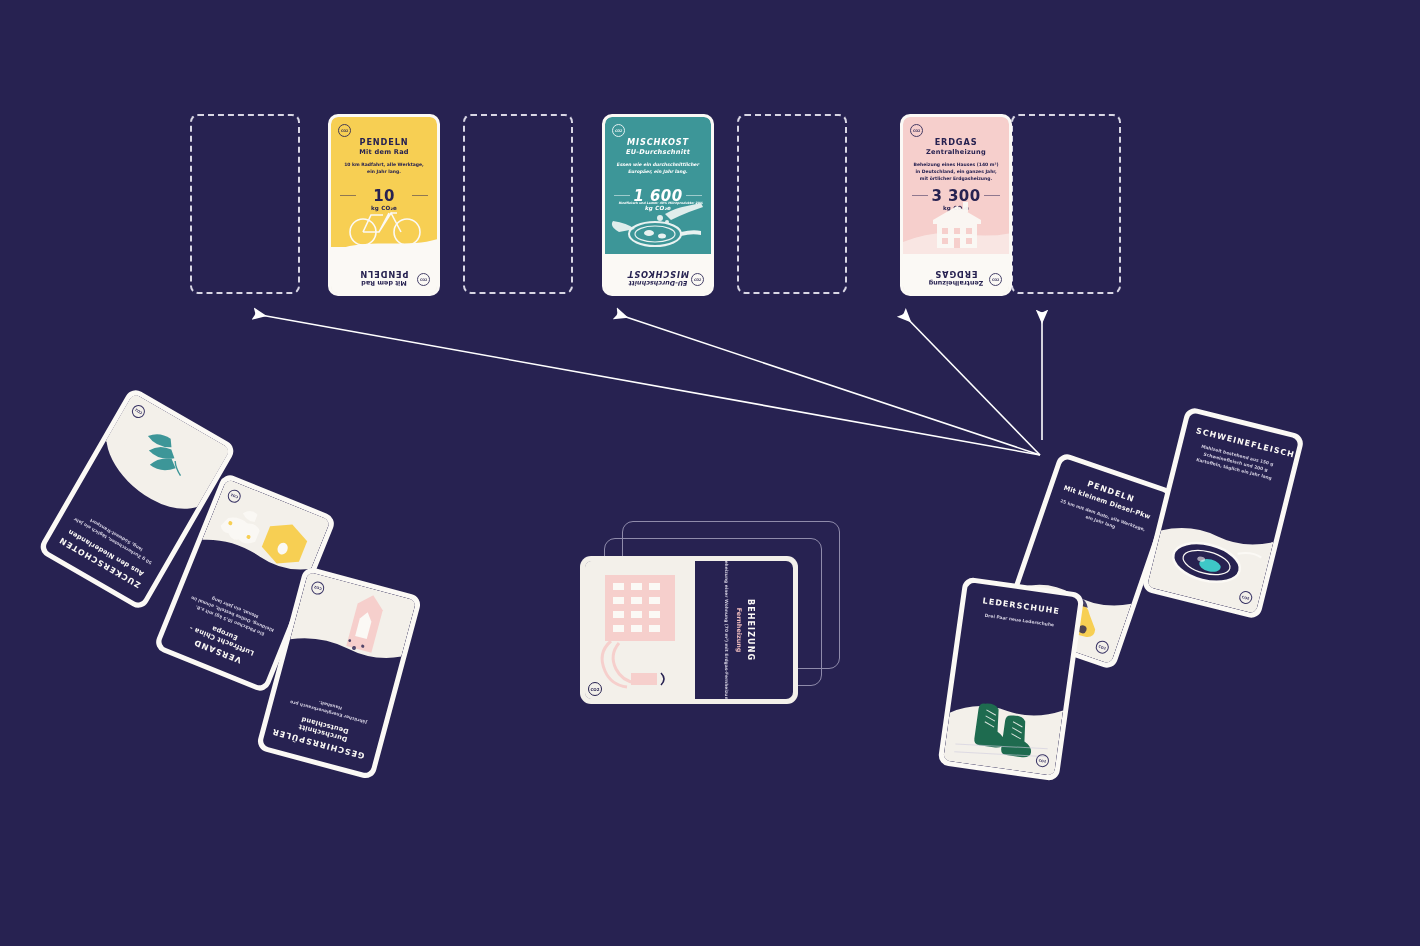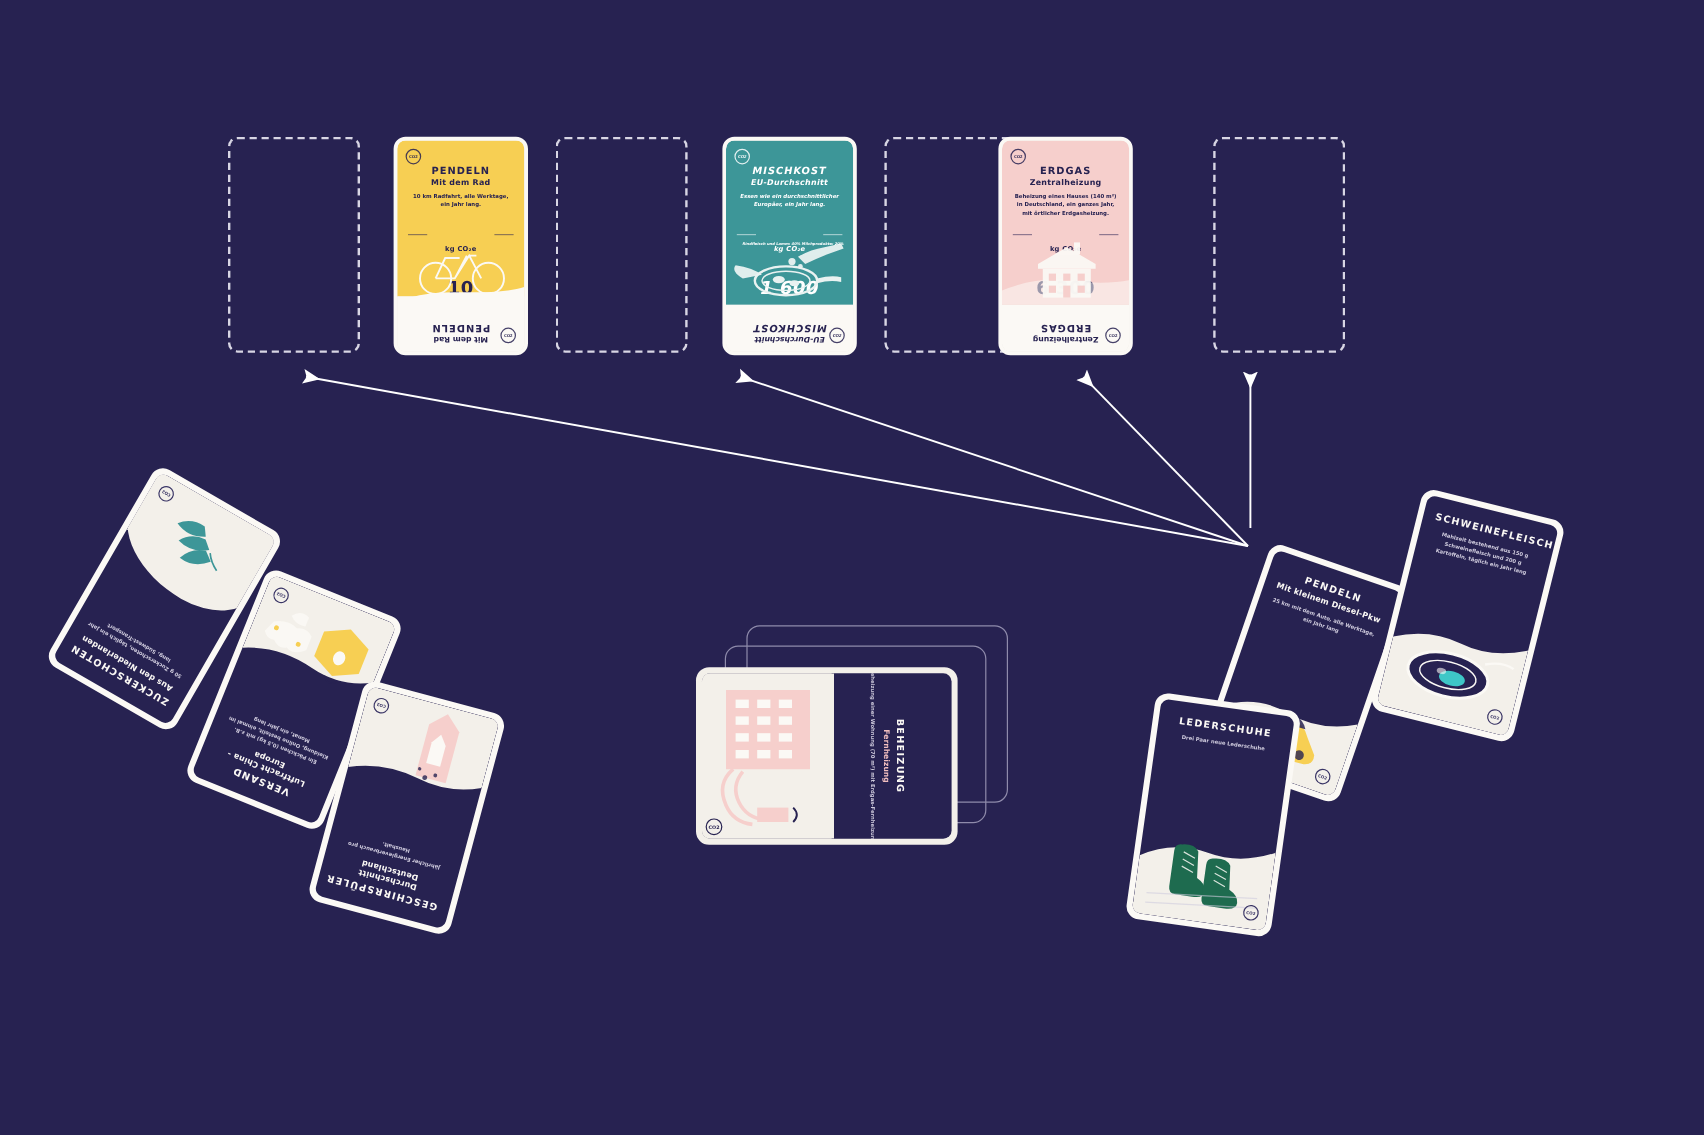--- a/index.html
+++ b/index.html
@@ -209,7 +209,7 @@
     </div>
   </div>
 
-  <div class="timeline-card card" style="left:832px;top:114px;">
+  <div class="timeline-card card" style="left:900px;top:114px;">
     <div class="tl-inner">
       <div class="tl-top" style="background:#f6cfcc;color:#272251;height:78%;">
         <div class="badge tl">

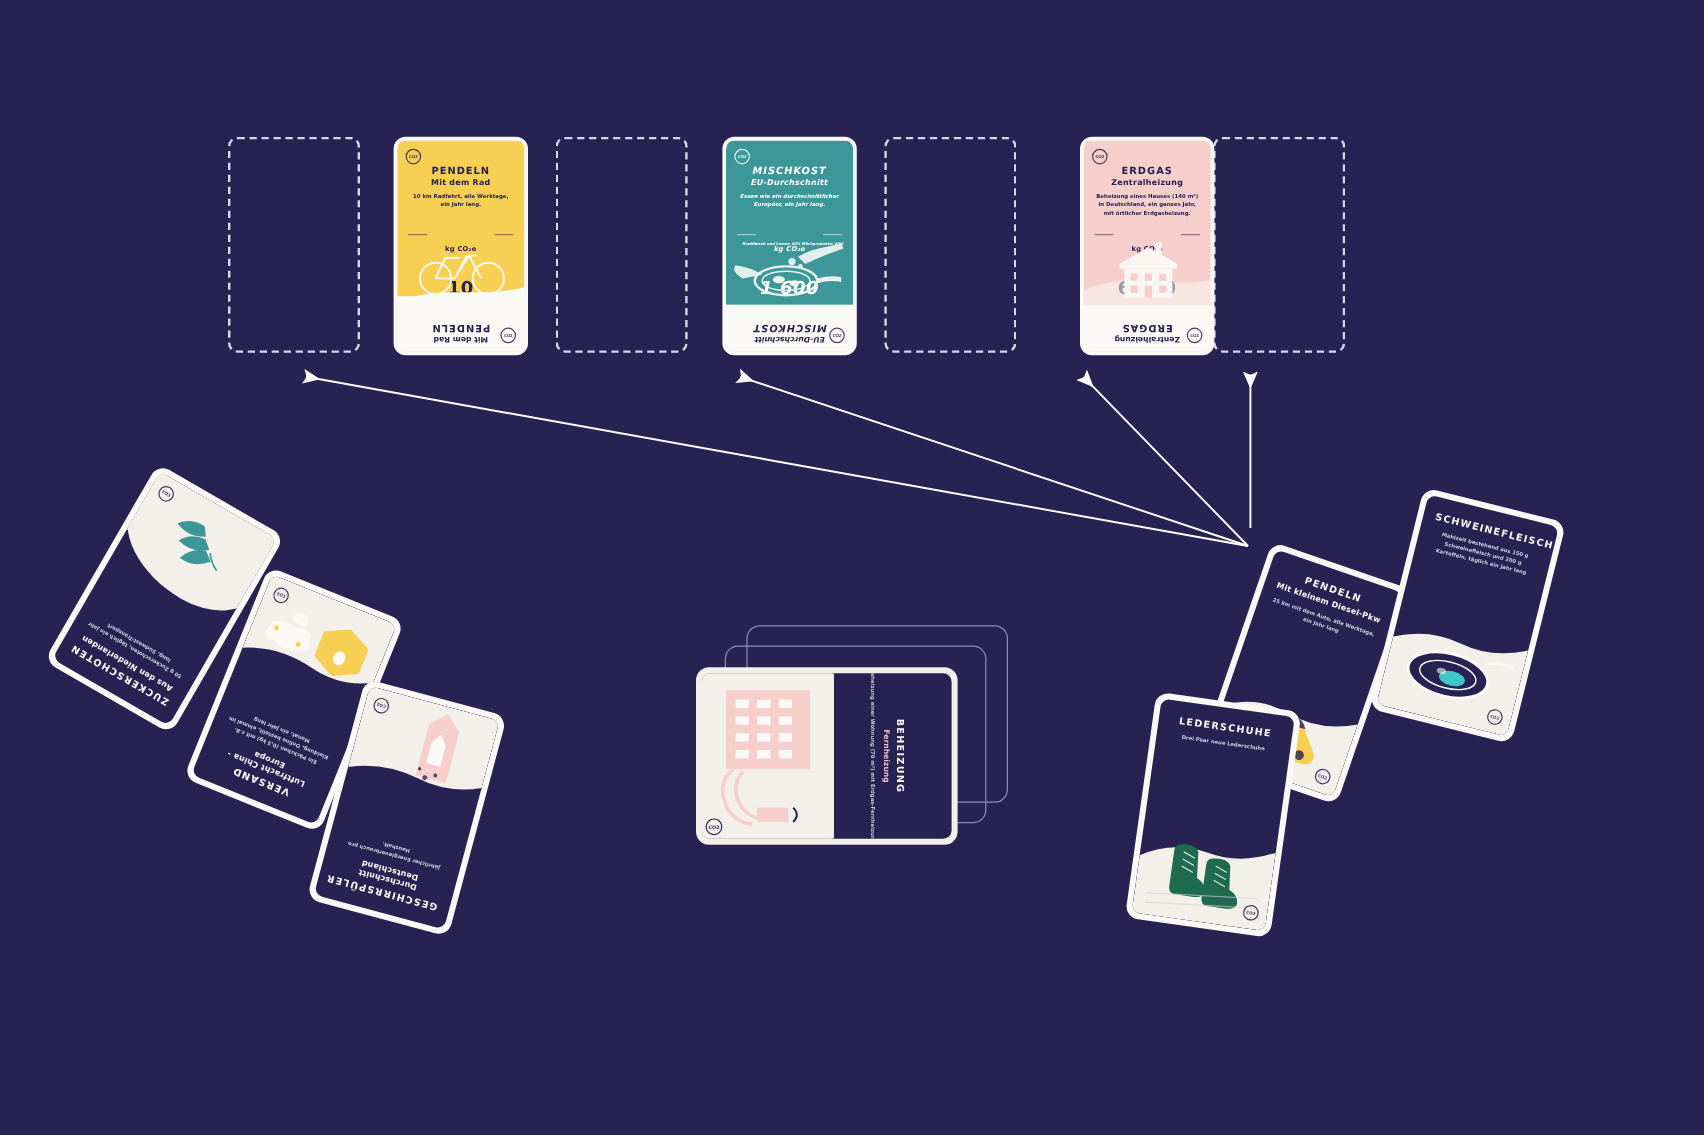--- a/index.html
+++ b/index.html
@@ -39,7 +39,7 @@
   }
   .tl-value{
     position:absolute;left:0;right:0;top:70px;text-align:center;
-    font-size:15px;font-weight:700;letter-spacing:.4px;margin-top:44px;
+    font-size:15px;font-weight:700;letter-spacing:.4px;
   }
   .tl-unit{
     position:absolute;left:0;right:0;top:88px;text-align:center;

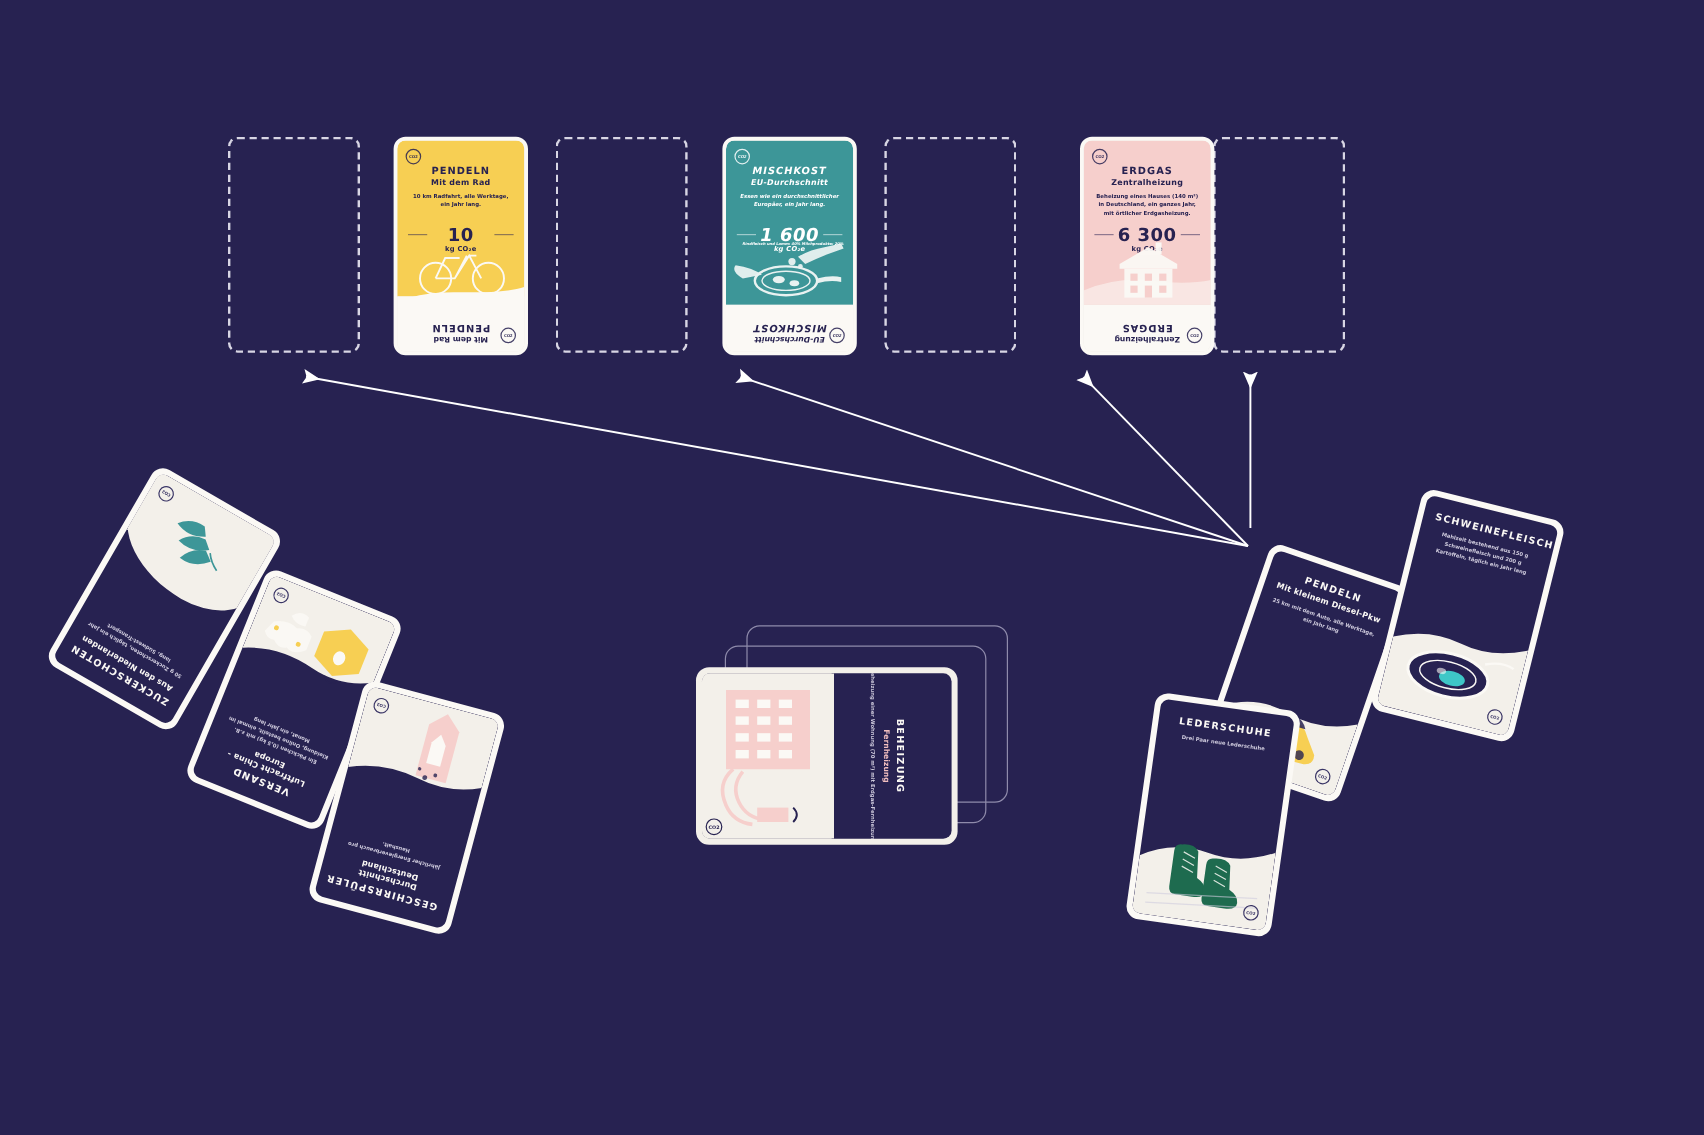--- a/index.html
+++ b/index.html
@@ -220,7 +220,7 @@
         <div class="tl-desc">Beheizung eines Hauses (140 m²) in Deutschland, ein ganzes Jahr, mit örtlicher Erdgasheizung.</div>
         <div class="tl-rule l" style="background:#272251;"></div>
         <div class="tl-rule r" style="background:#272251;"></div>
-        <div class="tl-value">6 300</div>
+        <div class="tl-value">3 300</div>
         <div class="tl-unit">kg CO₂e</div>
         <svg width="112" height="60" viewBox="0 0 112 60" style="position:absolute;left:0;bottom:0;">
           <path d="M0 48 q30 -12 58 -8 q32 4 54 -2 L112 60 L0 60 Z" fill="#fbf9f5" opacity=".55"></path>

